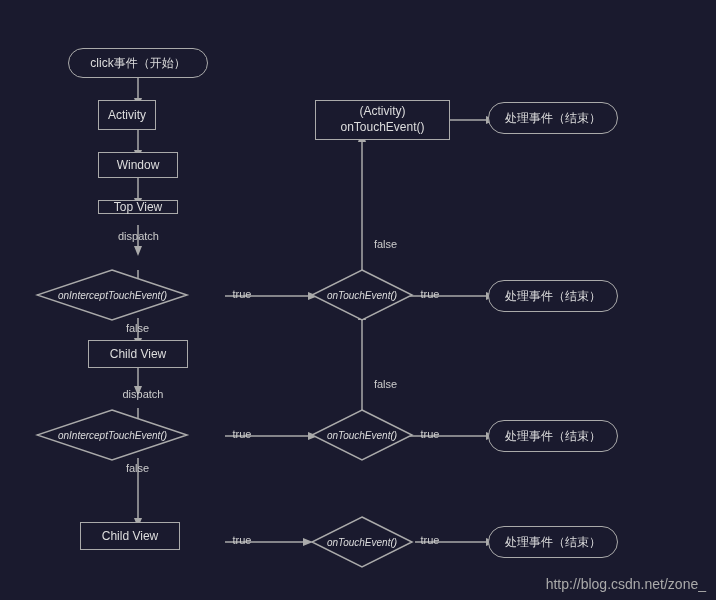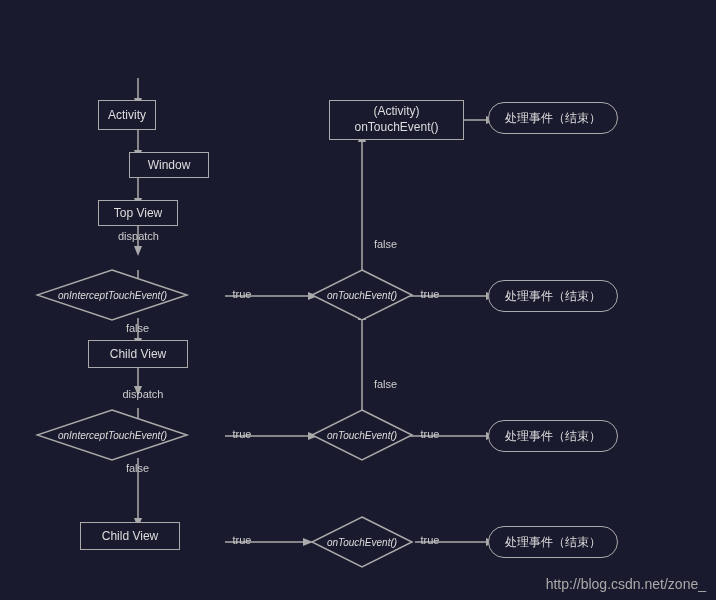--- a/index.html
+++ b/index.html
@@ -146,6 +146,7 @@
 
   </svg>
 
+  <div class="box box-rounded" style="left:68px; top:48px; width:140px; height:30px;">click事件（开始）</div>
 
   <div class="box" style="left:98px; top:100px; width:58px; height:30px;">Activity</div>
 

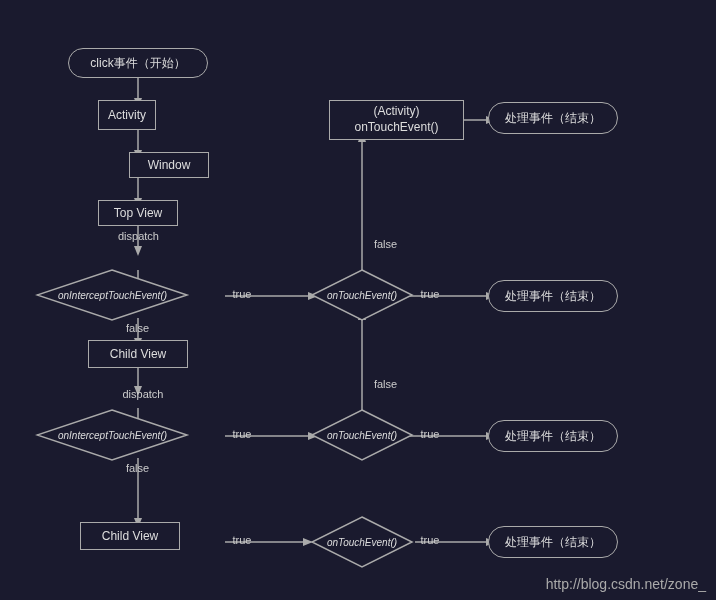--- a/index.html
+++ b/index.html
@@ -186,7 +186,7 @@
 
   <div class="label" style="left:228px; top:534px; width:28px;">true</div>
 
-  <div class="box" style="left:315px; top:100px; width:135px; height:40px; white-space:pre-line; line-height:1.3;margin-left:14px;">(Activity)
+  <div class="box" style="left:315px; top:100px; width:135px; height:40px; white-space:pre-line; line-height:1.3;">(Activity)
 onTouchEvent()</div>
 
   <div class="diamond-shape" style="left:310px; top:268px; width:104px; height:55px;">

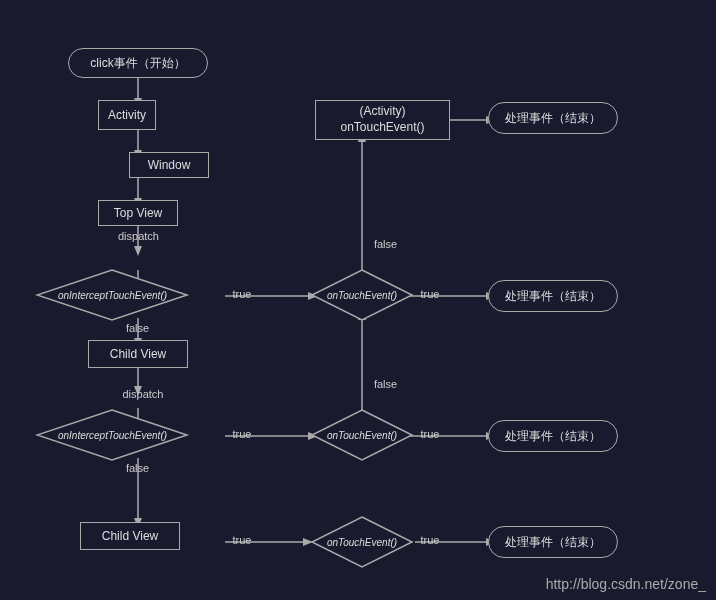--- a/index.html
+++ b/index.html
@@ -150,7 +150,7 @@
 
   <div class="box" style="left:98px; top:100px; width:58px; height:30px;">Activity</div>
 
-  <div class="box" style="left:98px; top:152px; width:80px; height:26px;margin-left:31px;">Window</div>
+  <div class="box" style="left:98px; top:152px; width:80px; height:26px;">Window</div>
 
   <div class="box" style="left:98px; top:200px; width:80px; height:26px;">Top View</div>
 

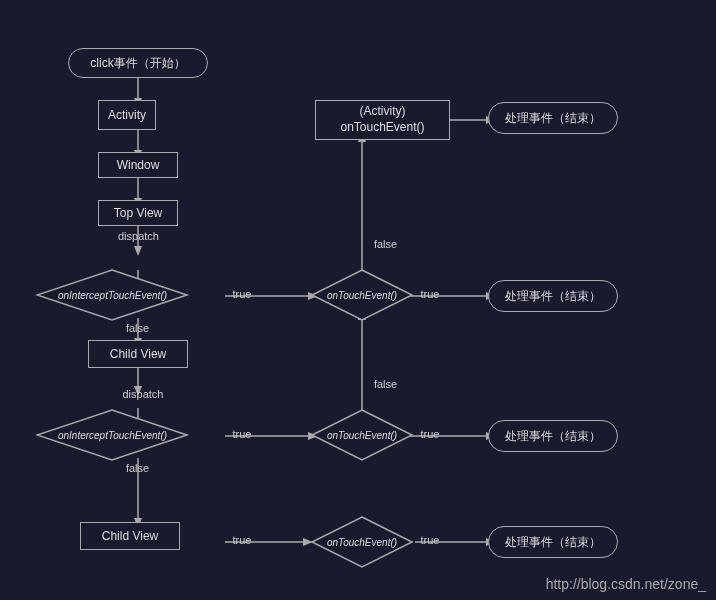--- a/index.html
+++ b/index.html
@@ -152,7 +152,7 @@
 
   <div class="box" style="left:98px; top:152px; width:80px; height:26px;">Window</div>
 
-  <div class="box" style="left:98px; top:200px; width:80px; height:26px;">Top View</div>
+  <div class="box" style="left:98px; top:200px; width:80px; height:14px;">Top View</div>
 
   <div class="label" style="left:118px; top:230px; width:40px;">dispatch</div>
 

